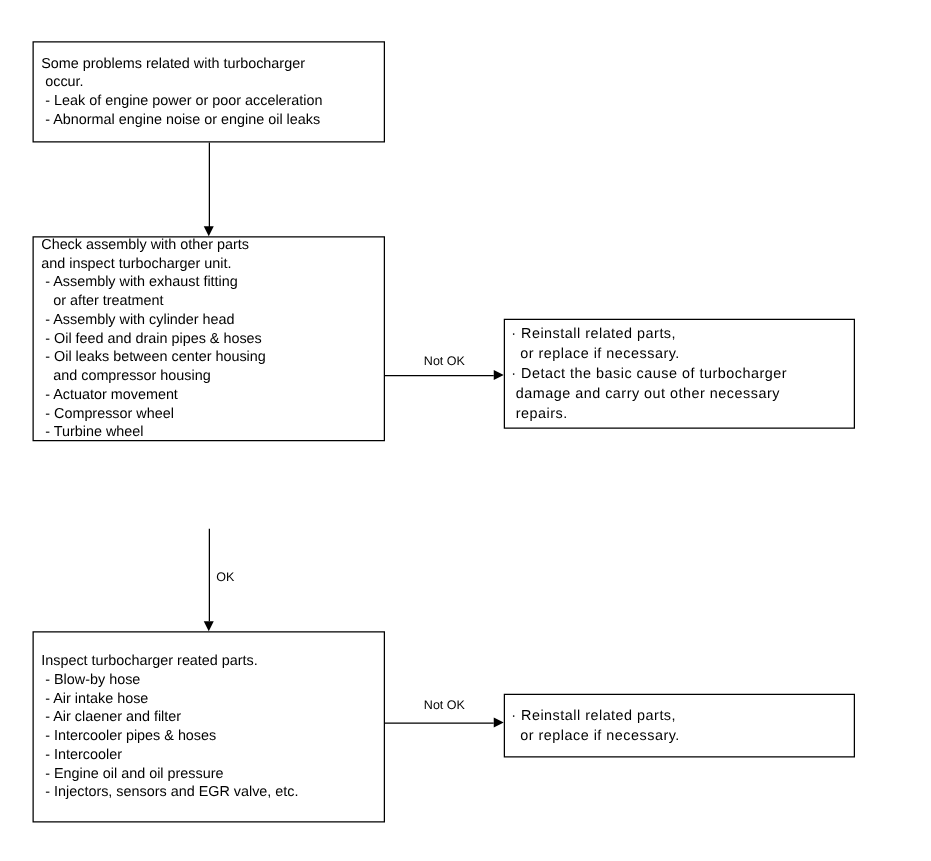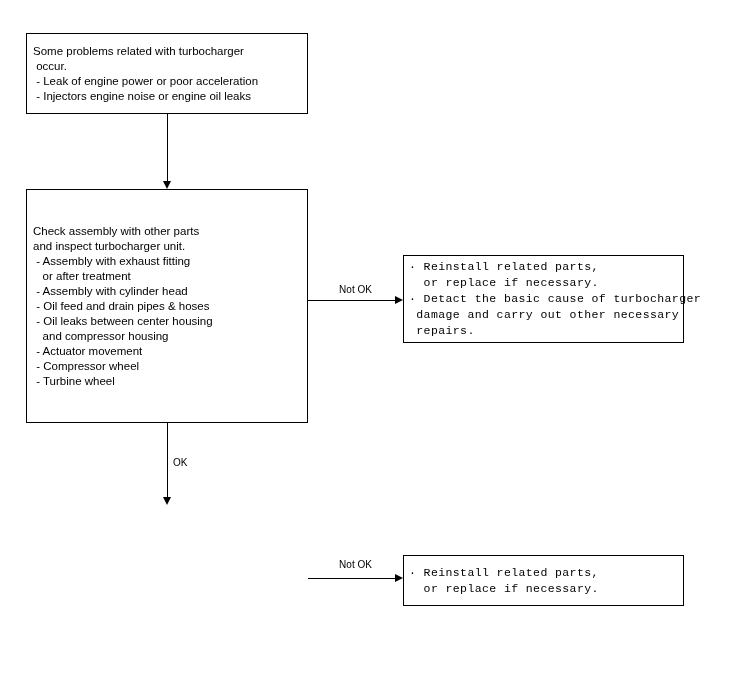--- a/index.html
+++ b/index.html
@@ -83,7 +83,7 @@
     <div class="box-text">Some problems related with turbocharger
  occur.
  - Leak of engine power or poor acceleration
- - Injectors engine noise or engine oil leaks</div>
+ - Abnormal engine noise or engine oil leaks</div>
   </div>
 
   <div class="vline" style="left:167px; top:114px; height:68px;"></div>

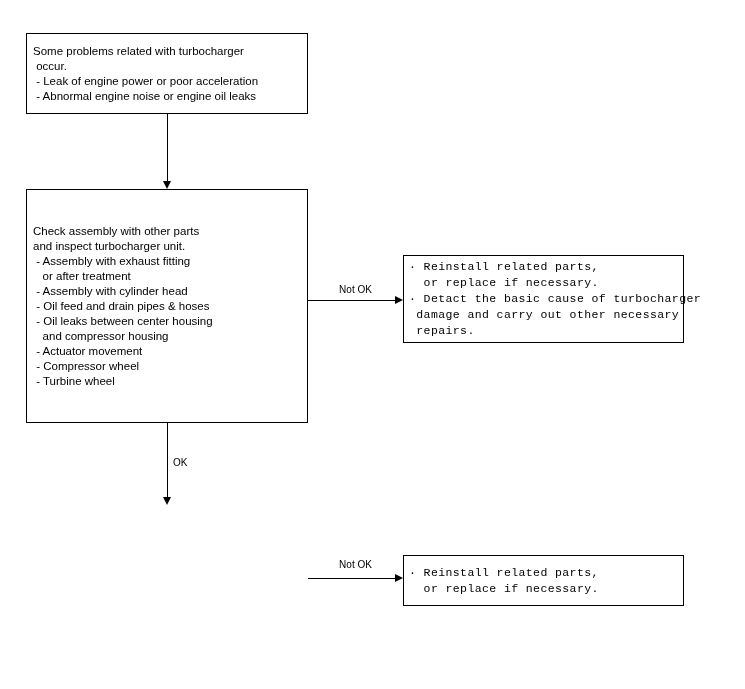--- a/index.html
+++ b/index.html
@@ -89,7 +89,7 @@
   <div class="vline" style="left:167px; top:114px; height:68px;"></div>
   <div class="arrowhead-down" style="left:163px; top:181px;"></div>
 
-  <div class="box" style="left:26px; top:189px; width:282px; height:234px;">
+  <div class="box" style="left:26px; top:189px; width:282px; height:164px;">
     <div class="box-text">Check assembly with other parts
 and inspect turbocharger unit.
  - Assembly with exhaust fitting

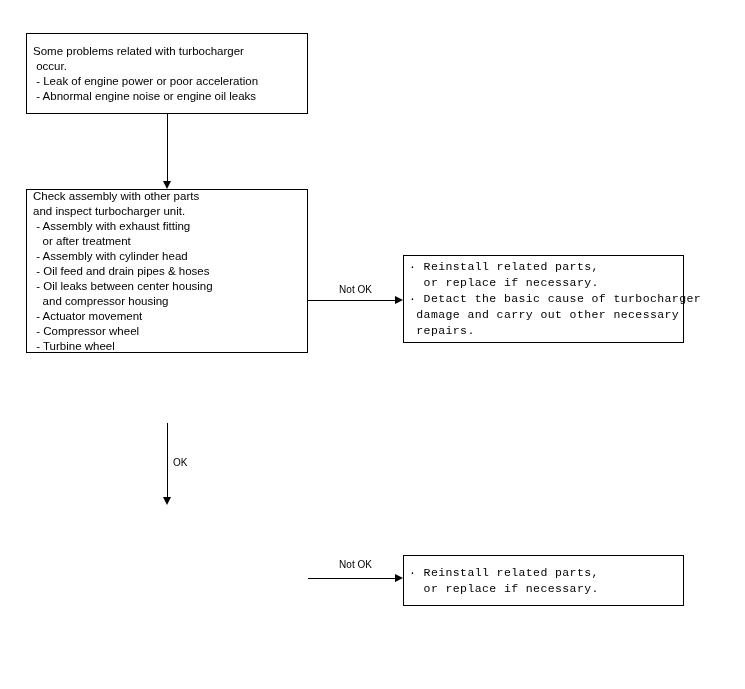--- a/index.html
+++ b/index.html
@@ -35,7 +35,6 @@
     letter-spacing: 0.4px;
     line-height: 16px;
     padding-left: 5px;
-    font-family: Liberation Mono, monospace;
   }
   .vline {
     position: absolute;

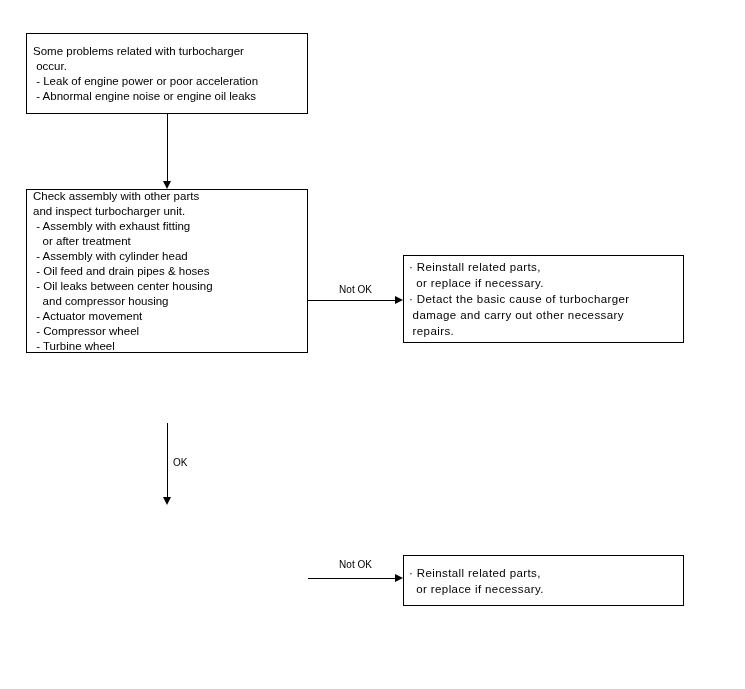--- a/index.html
+++ b/index.html
@@ -118,6 +118,16 @@
   <div class="arrowhead-down" style="left:163px; top:497px;"></div>
   <div class="edge-label" style="left:173px; top:456px;text-align:center;">OK</div>
 
+  <div class="box" style="left:26px; top:505px; width:282px; height:153px;">
+    <div class="box-text">Inspect turbocharger reated parts.
+ - Blow-by hose
+ - Air intake hose
+ - Air claener and filter
+ - Intercooler pipes &amp; hoses
+ - Intercooler
+ - Engine oil and oil pressure
+ - Injectors, sensors and EGR valve, etc.</div>
+  </div>
 
   <div class="edge-label centered" style="left:308px; top:558px;">Not OK</div>
   <div class="hline" style="left:308px; top:578px; width:87px;"></div>

